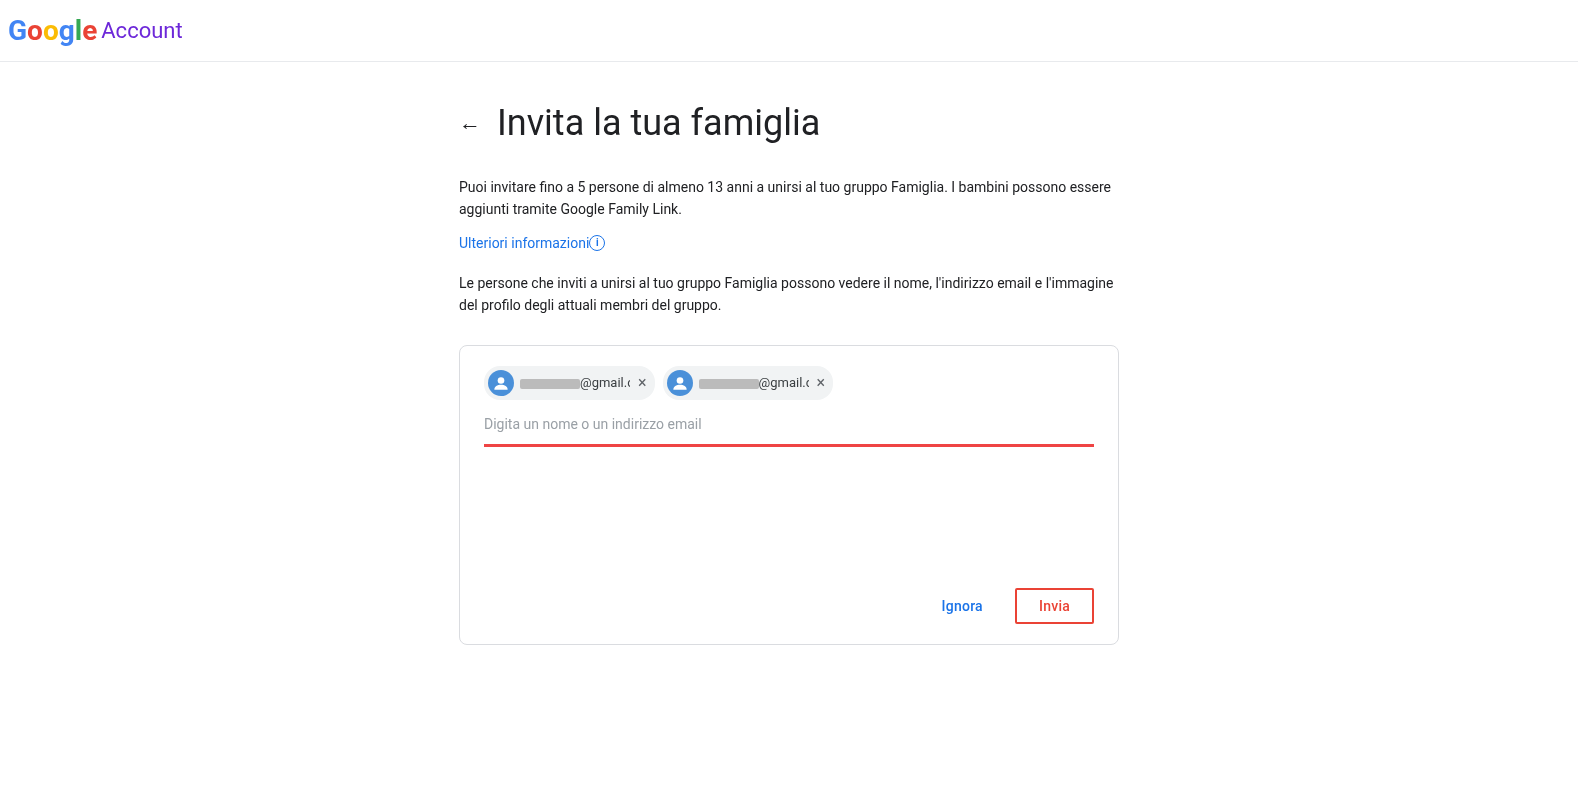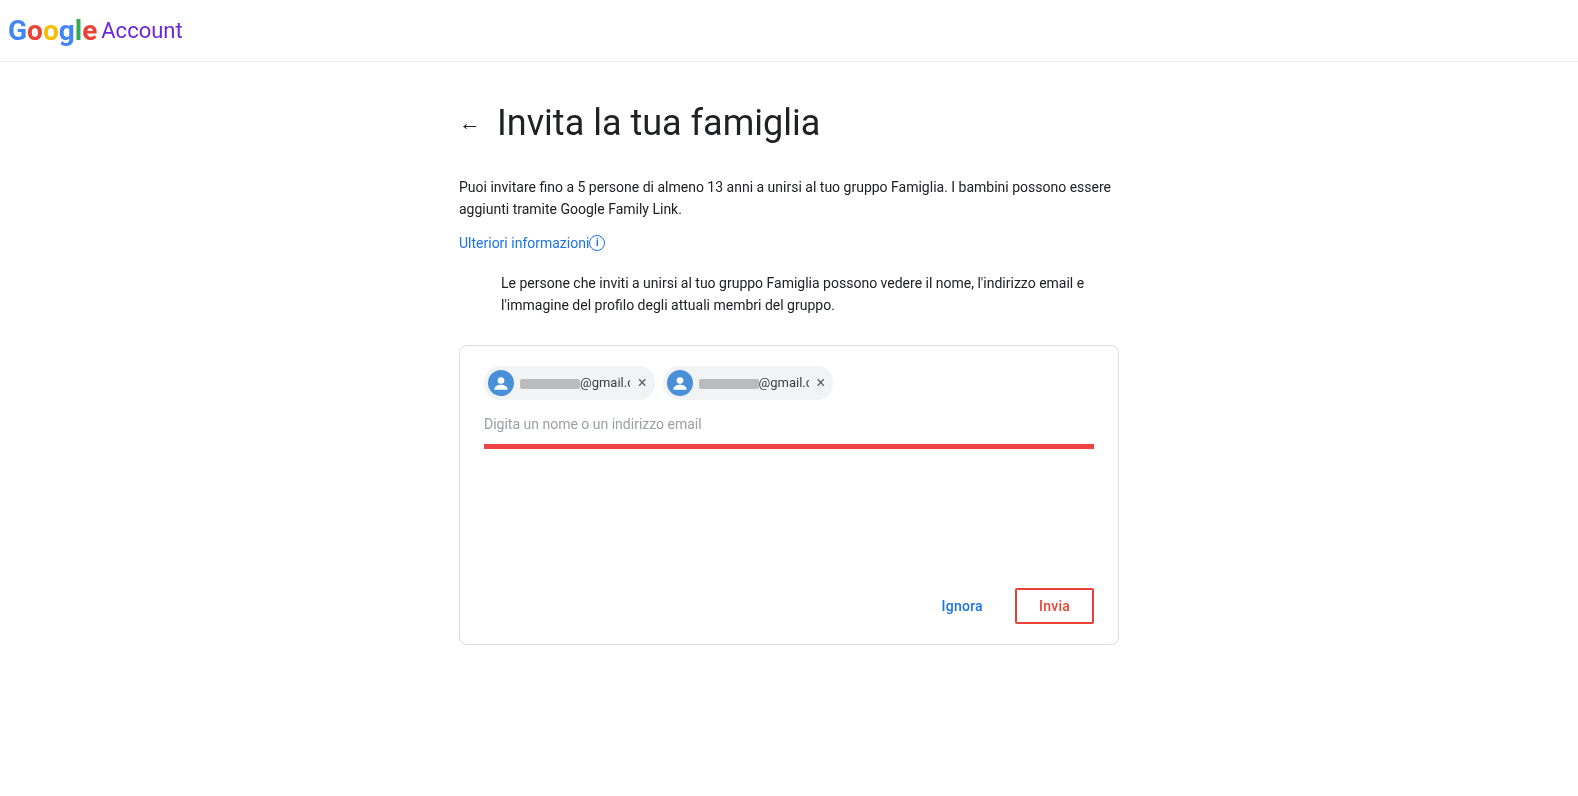--- a/index.html
+++ b/index.html
@@ -118,7 +118,6 @@
       line-height: 1.6;
       color: #202124;
       margin-top: 20px;
-      margin-left: 42px;
     }
 
     

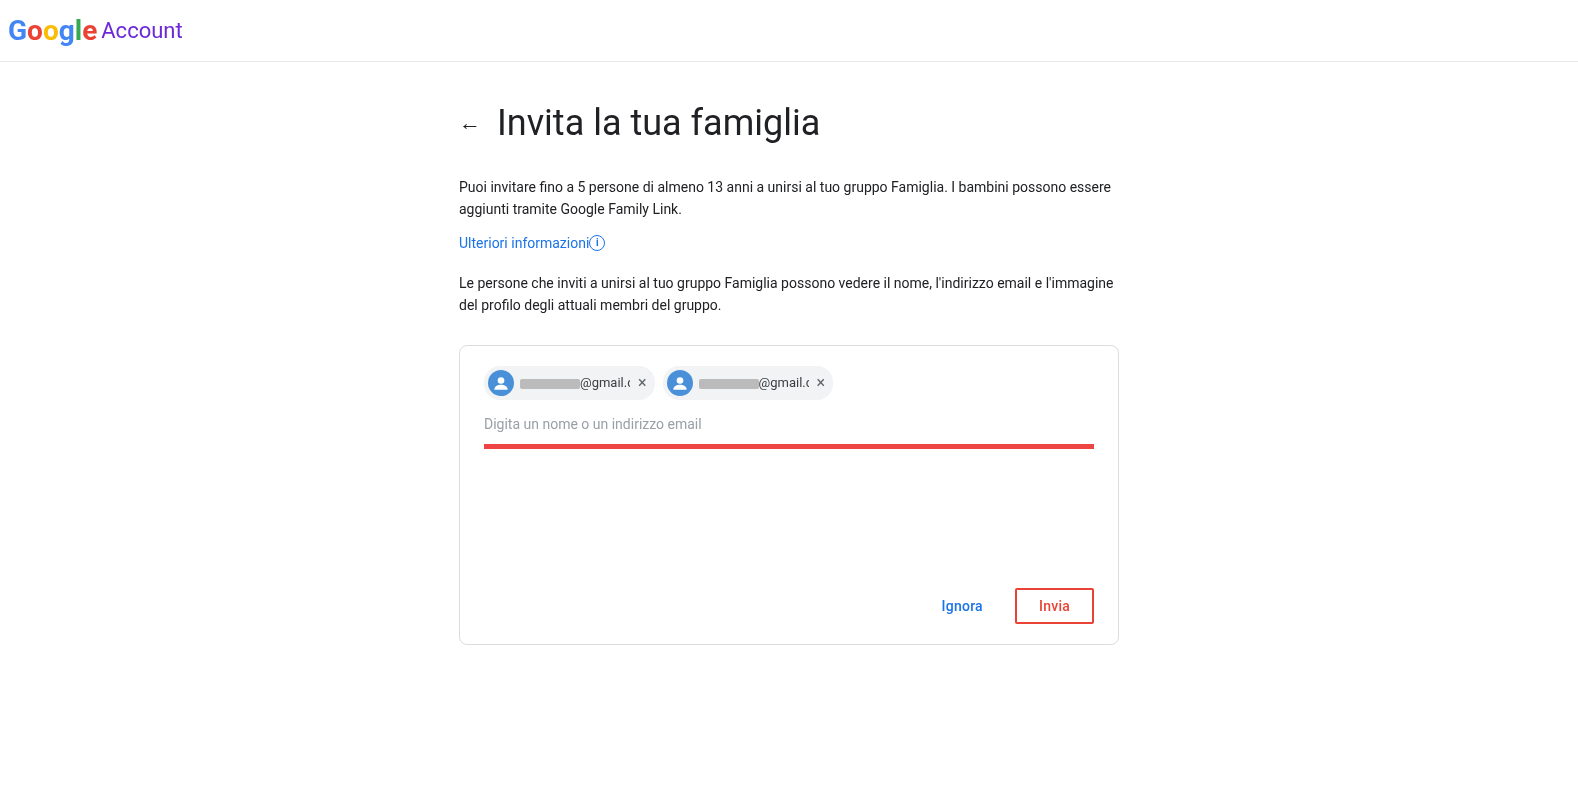--- a/index.html
+++ b/index.html
@@ -201,7 +201,7 @@
 
     
     .email-input-wrapper {
-      border-bottom: 5px solid #ef4444;
+      border-bottom: 3px solid #ef4444;
       padding-bottom: 8px;
       margin-top: 4px;
     }

